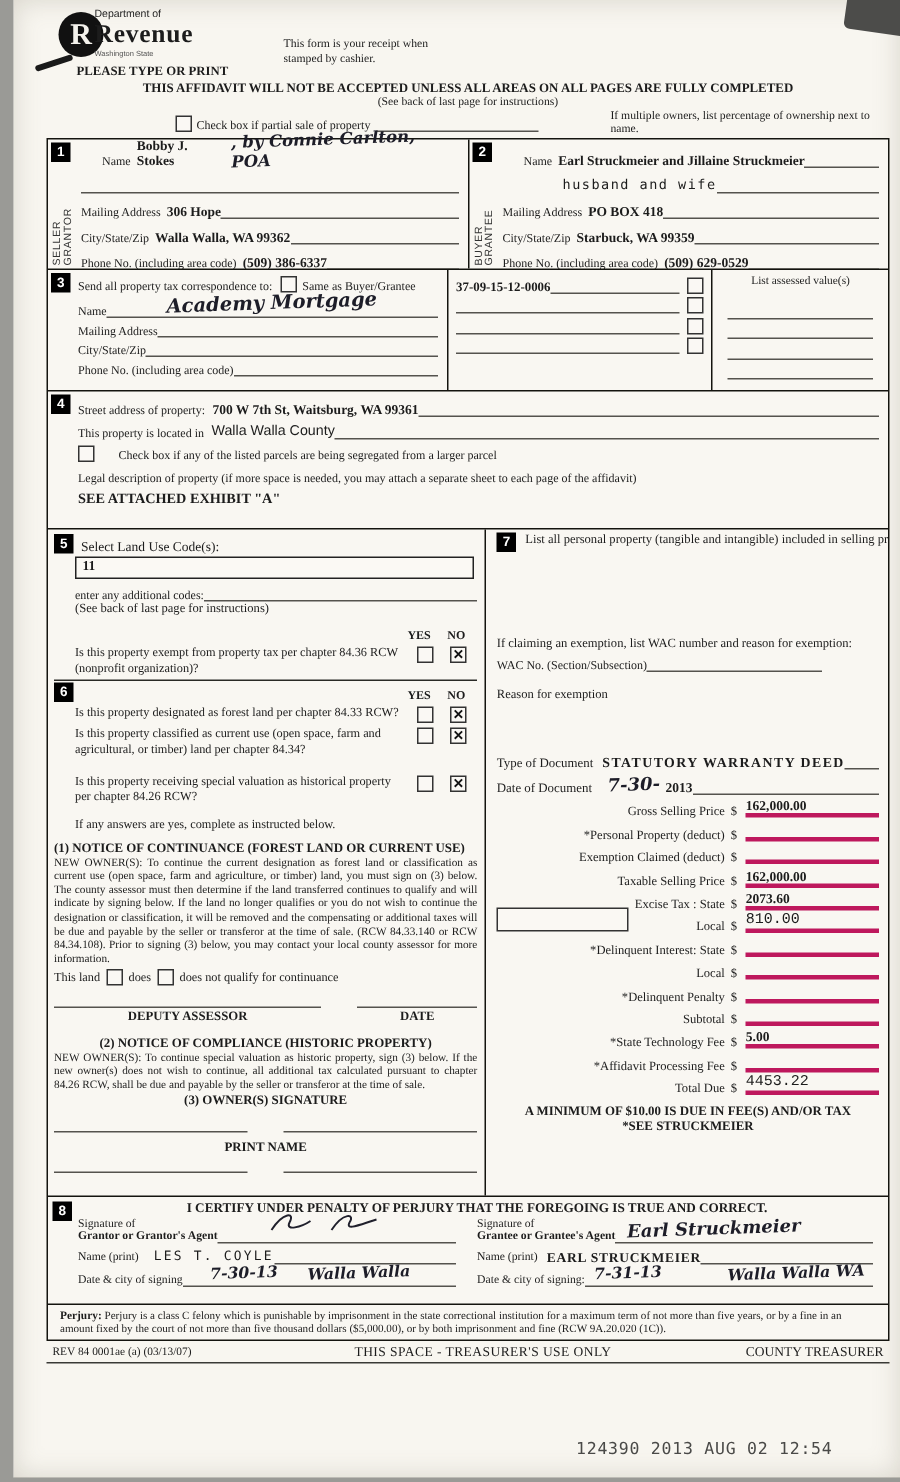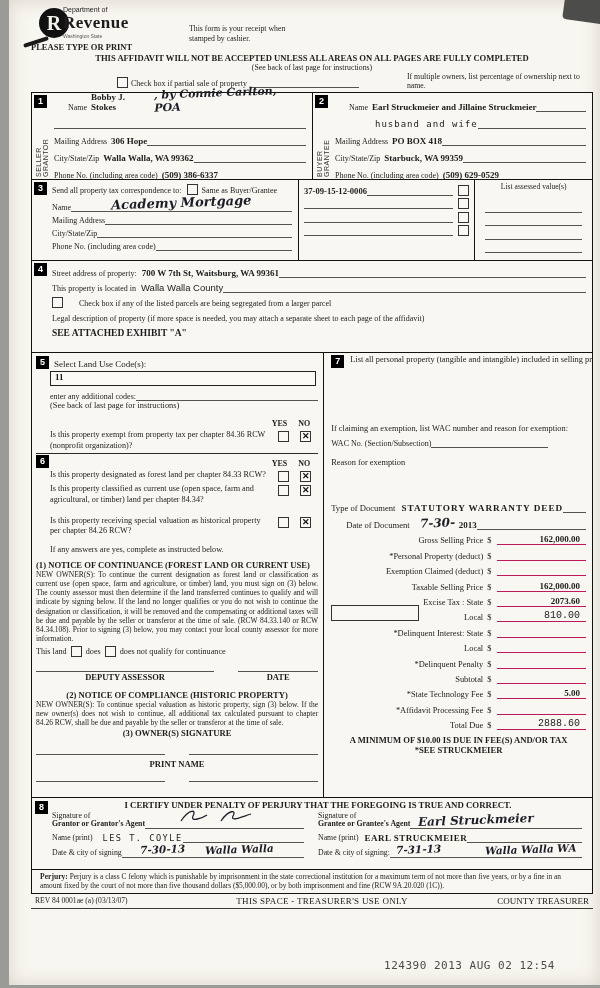--- a/index.html
+++ b/index.html
@@ -19,7 +19,7 @@
   .logo-l1{font:7px "Liberation Sans",sans-serif;}
   .logo-l2{font:bold 17px "Liberation Serif",serif;letter-spacing:.5px;}
   .logo-l3{font:5px "Liberation Sans",sans-serif;color:#555;}
-  .please{font:bold 8.5px "Liberation Serif",serif;margin-top:3px;}
+  .please{font:bold 8.5px "Liberation Serif",serif;margin-top:3px;margin-left:20px;}
   .hdr-c{flex:1;text-align:center;padding-top:16px;}
   .title{font-weight:bold;font-size:14.5px;letter-spacing:.3px;}
   .subtitle{font-weight:bold;font-size:10.5px;margin-top:2px;}

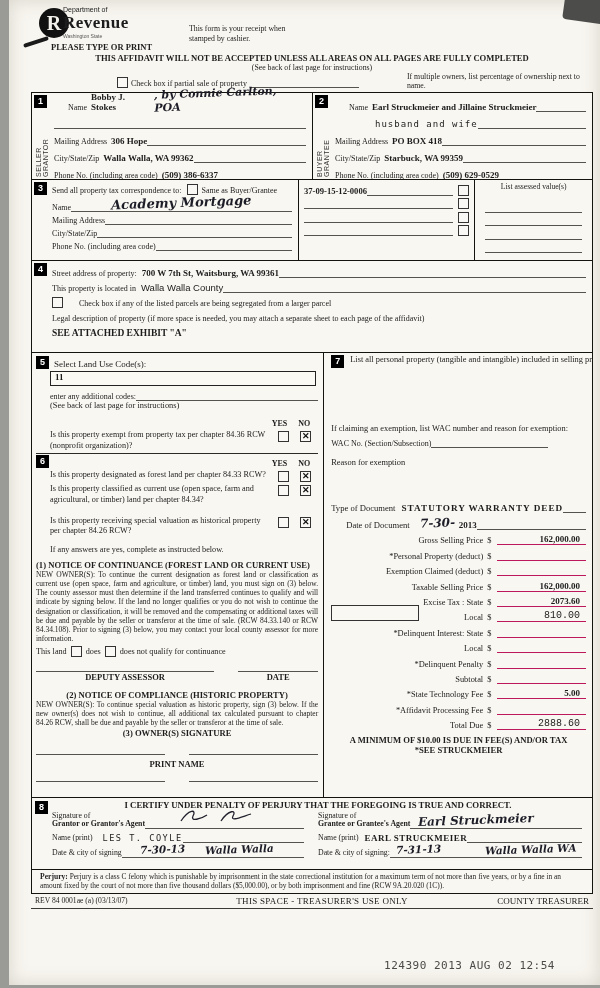--- a/index.html
+++ b/index.html
@@ -401,7 +401,7 @@
           <span class="typed" style="margin-left:6px;letter-spacing:1px;font-size:9.2px;">STATUTORY WARRANTY DEED</span>
           <span class="ul fill"></span>
         </div>
-        <div class="fl" style="height:17px;margin-left:15px;">
+        <div class="fl" style="height:17px;">
           <span class="lab" style="font-size:8.6px">Date of Document</span>
           <span class="hand" style="font-size:12px;margin:0 4px 0 10px;">7-30-</span>
           <span class="typed">2013</span>

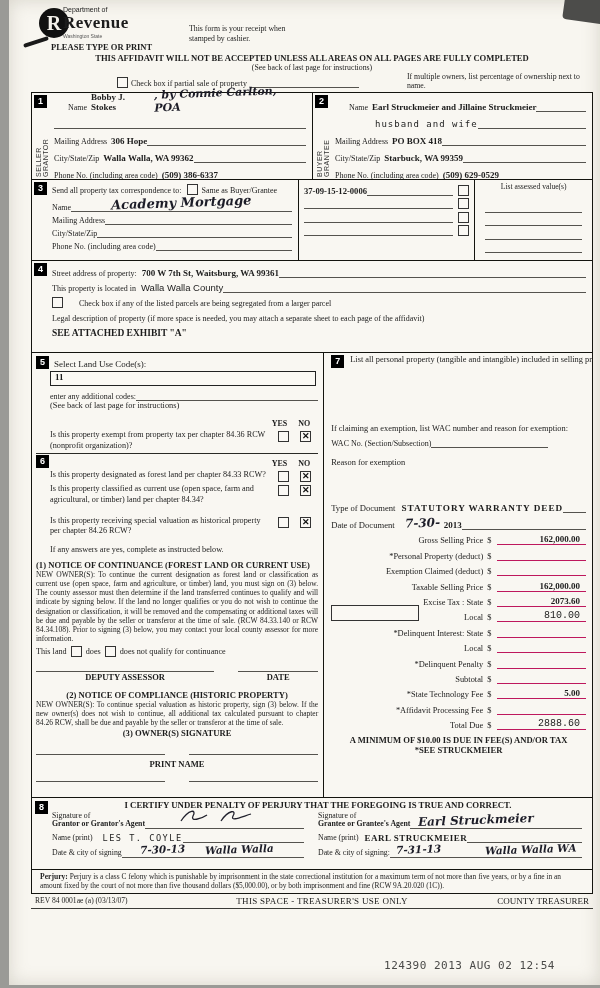--- a/index.html
+++ b/index.html
@@ -92,7 +92,7 @@
   .feerow{display:flex;align-items:flex-end;height:15.4px;font-size:8.4px;position:relative;}
   .feelab{width:152px;text-align:right;padding-right:4px;flex:none;}
   .dollar{width:10px;flex:none;font-size:8.4px;}
-  .feeval{flex:1;border-bottom:1px solid #be185d;text-align:right;font-weight:bold;font-size:9px;padding-right:6px;}
+  .feeval{flex:1;border-bottom:3px solid #be185d;text-align:left;font-weight:bold;font-size:9px;padding-right:6px;}
   .localbox{position:absolute;left:0px;bottom:1px;width:86px;height:14px;border:1.2px solid #333;background:#faf8f3;}
   .handval{font-family:Liberation Mono, monospace;font-weight:normal;font-size:10px;}
   .mindue{font-weight:bold;font-size:8.6px;text-align:center;margin-top:5px;}

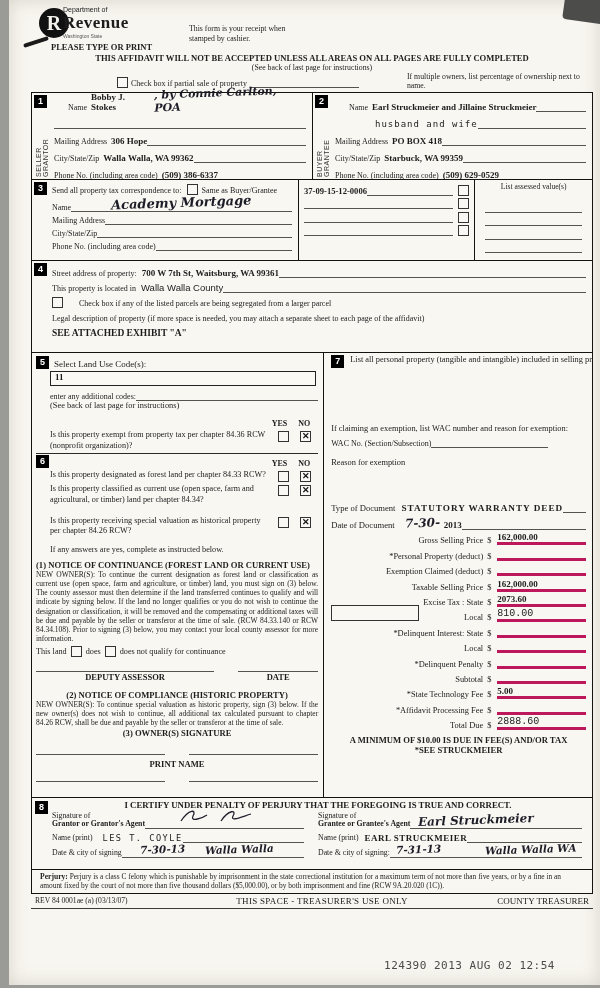--- a/index.html
+++ b/index.html
@@ -472,7 +472,7 @@
         <div class="feerow">
           <span class="feelab">Total Due</span>
                 <span class="dollar">$</span>
-          <span class="feeval handval">2888.60</span>
+          <span class="feeval handval">4453.22</span>
         </div>
         <div class="mindue">
           <div>A MINIMUM OF $10.00 IS DUE IN FEE(S) AND/OR TAX</div>

